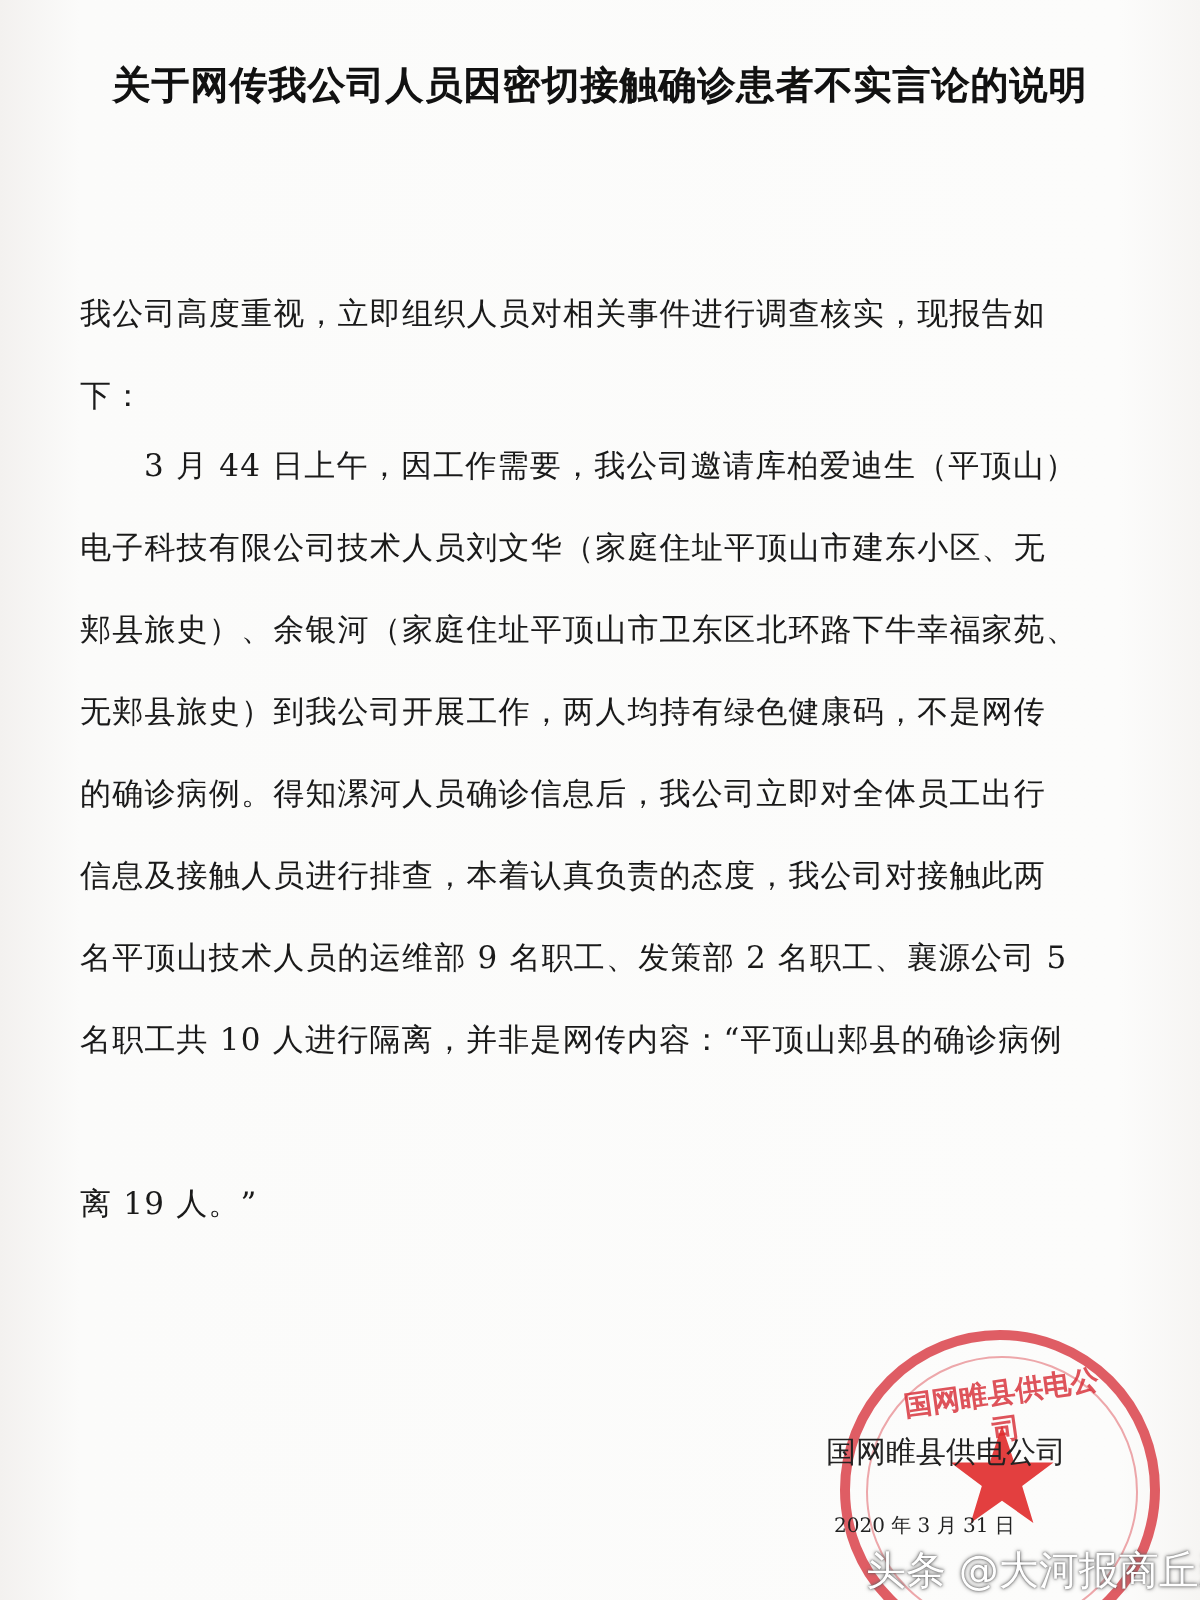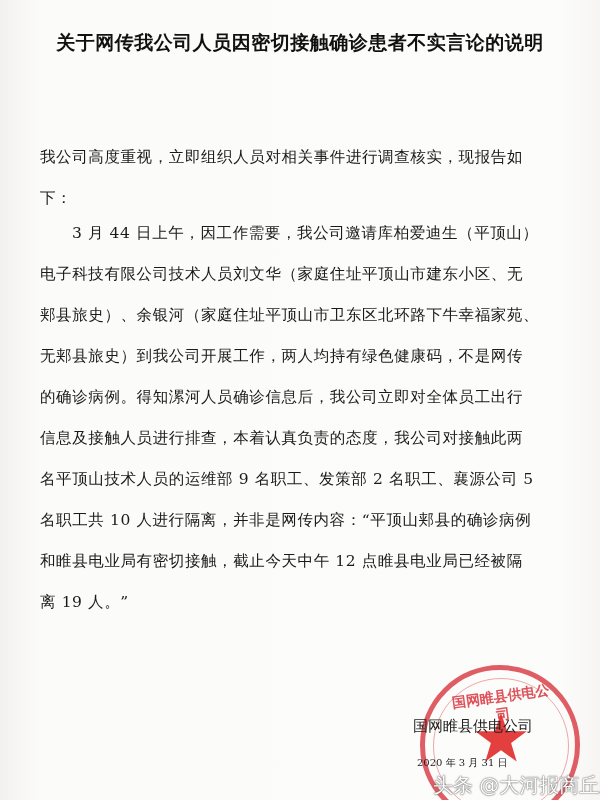--- a/index.html
+++ b/index.html
@@ -124,7 +124,6 @@
   <div class="line" style="top:428px">信息及接触人员进行排查，本着认真负责的态度，我公司对接触此两</div>
   <div class="line" style="top:469px">名平顶山技术人员的运维部 9 名职工、发策部 2 名职工、襄源公司 5</div>
   <div class="line" style="top:510px">名职工共 10 人进行隔离，并非是网传内容：“平顶山郏县的确诊病例</div>
-  <div class="line" style="top:551px">和睢县电业局有密切接触，截止今天中午 12 点睢县电业局已经被隔</div>
   <div class="line" style="top:592px">离 19 人。”</div>
 
 

